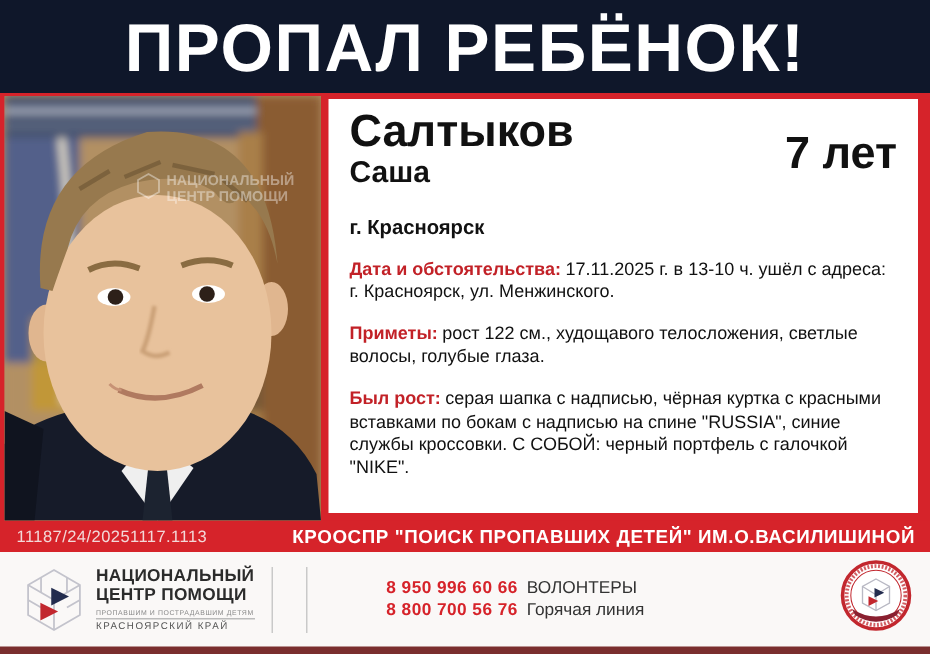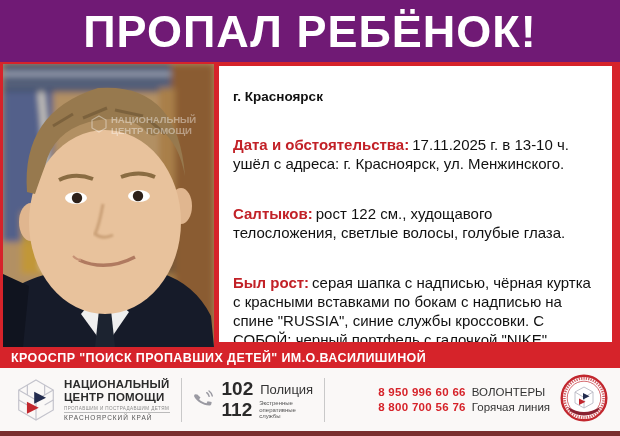--- a/index.html
+++ b/index.html
@@ -8,7 +8,7 @@
   .poster { position:relative; width:620px; height:436px; background:#d6232a; overflow:hidden; }
 
   
-  .banner { height:62px; display:flex; align-items:center; justify-content:center; background:#701a75; }
+  .banner { height:62px; display:flex; align-items:center; justify-content:center; background:#0f172a; }
   .banner-title { color:#fff; font-size:45px; font-weight:800; letter-spacing:1px; line-height:1; }
 
   

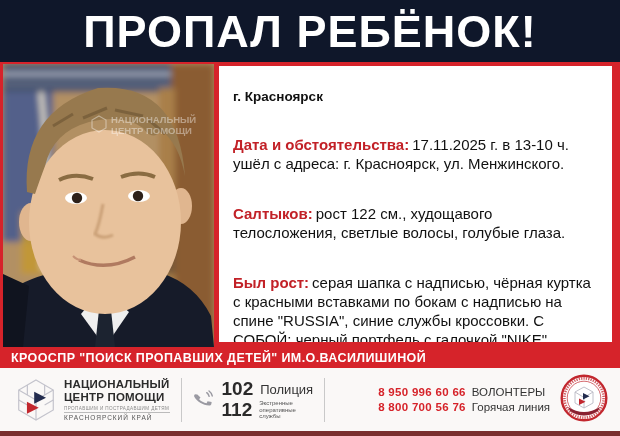--- a/index.html
+++ b/index.html
@@ -127,6 +127,13 @@
     </div>
 
     <div class="info">
+      <div class="name-row">
+        <div>
+          <div class="last-name">Салтыков</div>
+          <div class="first-name">Саша</div>
+        </div>
+        <div class="age">7 лет</div>
+      </div>
       <div class="city">г. Красноярск</div>
 
       <p class="detail">

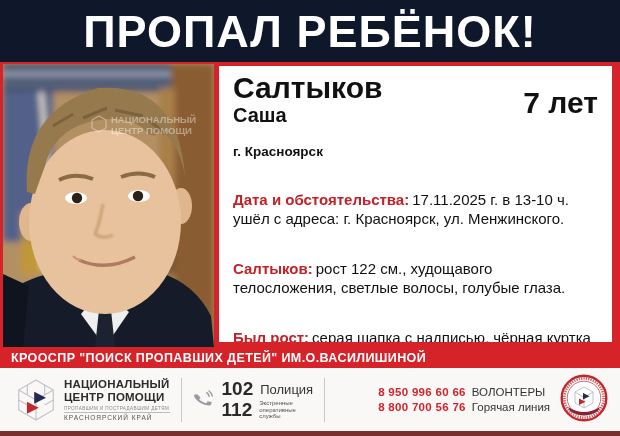--- a/index.html
+++ b/index.html
@@ -22,7 +22,7 @@
   .first-name { font-size:20px; font-weight:700; color:#111; line-height:1.15; }
   .age { font-size:30px; font-weight:800; color:#111; margin-top:14px; padding-right:2px; }
   .city { font-size:13.5px; font-weight:700; color:#111; margin-top:17px; }
-  .detail { font-size:15px; color:#111; line-height:1.27; margin-top:31px; }
+  .detail { font-size:12px; color:#111; line-height:1.27; margin-top:13px; }
   .detail-label { font-weight:700; color:#c22127; margin-right:3px; }
 
   

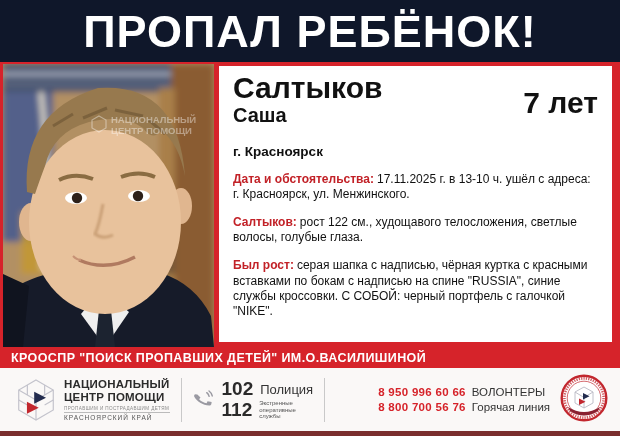--- a/index.html
+++ b/index.html
@@ -140,7 +140,7 @@
         <span class="detail-label">Дата и обстоятельства:</span><span>17.11.2025 г. в 13-10 ч. ушёл с адреса: г. Красноярск, ул. Менжинского.</span>
       </p>
       <p class="detail">
-        <span class="detail-label">Салтыков:</span><span>рост 122 см., худощавого телосложения, светлые волосы, голубые глаза.</span>
+        <span class="detail-label">Приметы:</span><span>рост 122 см., худощавого телосложения, светлые волосы, голубые глаза.</span>
       </p>
       <p class="detail">
         <span class="detail-label">Был рост:</span><span>серая шапка с надписью, чёрная куртка с красными вставками по бокам с надписью на спине "RUSSIA", синие службы кроссовки. С СОБОЙ: черный портфель с галочкой "NIKE".</span>

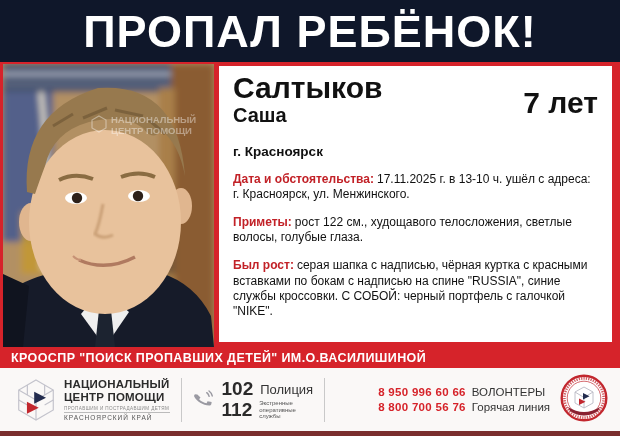--- a/index.html
+++ b/index.html
@@ -149,6 +149,7 @@
   </div>
 
   <div class="refbar">
+    <div class="ref-id">11187/24/20251117.1113</div>
     <div class="ref-org">КРООСПР "ПОИСК ПРОПАВШИХ ДЕТЕЙ" ИМ.О.ВАСИЛИШИНОЙ</div>
   </div>
 

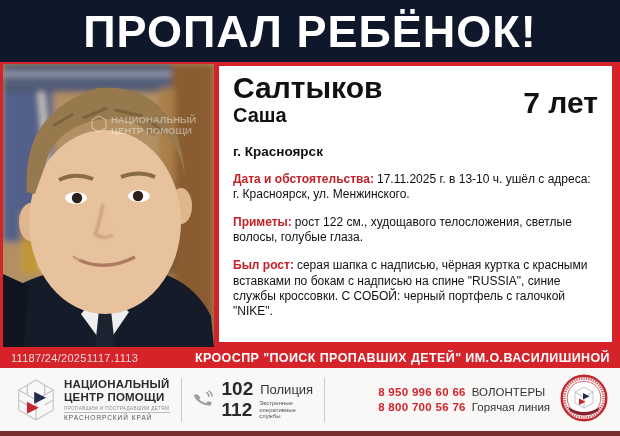--- a/index.html
+++ b/index.html
@@ -175,22 +175,6 @@
 
     <div class="vdivider"></div>
 
-    <div class="emergency">
-      <svg width="22" height="22" viewBox="0 0 24 24">
-        <path d="M4.5 3 C3.4 3.6 2.8 4.4 3.1 5.6 C4 10.5 9 17 15.5 19.5 C16.8 20 17.8 19.6 18.4 18.4 L19.3 16.6 L15.3 14.4 L13.6 16.2 C11 15 8.3 12.2 7.2 9.6 L9.2 8.2 L7 4 Z" fill="#9a9aa2" transform="rotate(-18 12 12)"></path>
-        <path d="M15 4 Q17 5.5 17.6 8 M17.5 2.2 Q20.3 4.2 21 7.6" stroke="#9a9aa2" stroke-width="1.6" fill="none" stroke-linecap="round"></path>
-      </svg>
-      <div class="em-rows">
-        <div class="em-row">
-          <span class="em-number">102</span>
-          <span class="em-label">Полиция</span>
-        </div>
-        <div class="em-row">
-          <span class="em-number">112</span>
-          <span class="em-label-small">Экстренные оперативные службы</span>
-        </div>
-      </div>
-    </div>
 
     <div class="vdivider"></div>
 

